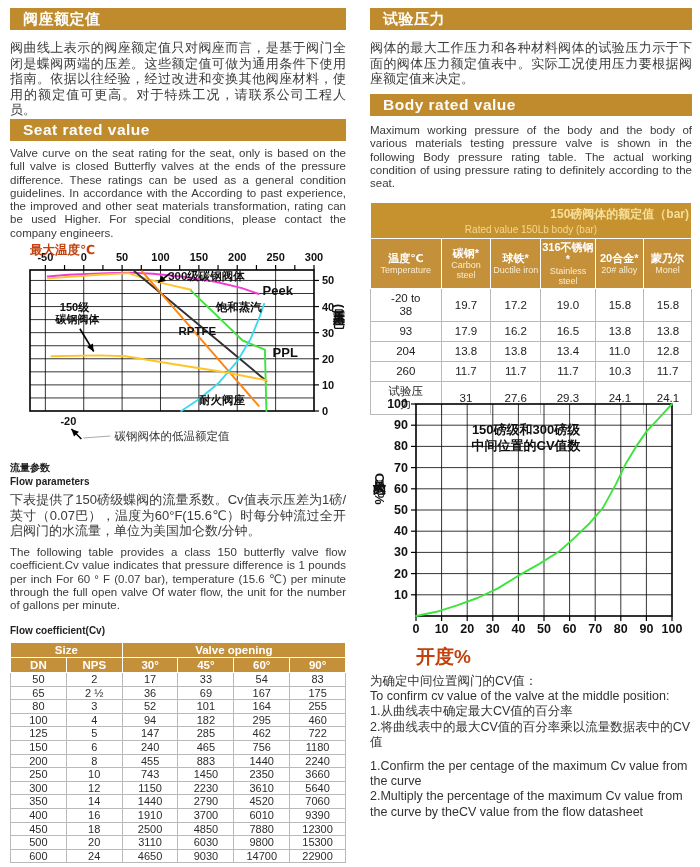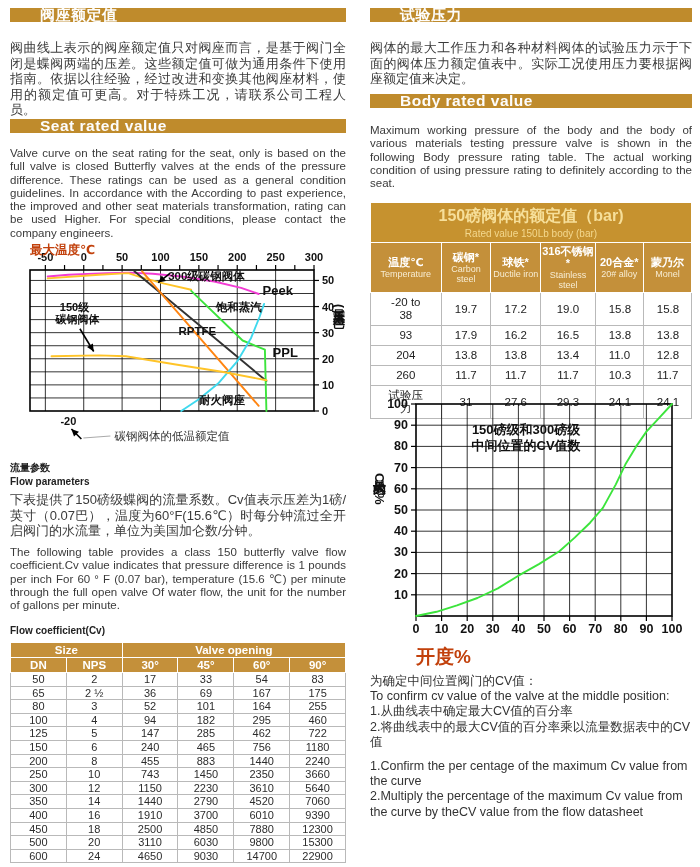--- a/index.html
+++ b/index.html
@@ -10,8 +10,8 @@
   .col-right{left:370px;width:322px;}
   .blk{position:absolute;left:0;width:100%;}
 
-  .gold-bar{height:14px;background:#bf8b2c;color:#fdfdfd;display:flex;align-items:center;
-            padding-left:30px;box-sizing:border-box;font-weight:bold;font-size:15px;letter-spacing:.5px;}
+  .gold-bar{height:22px;background:#bf8b2c;color:#fdfdfd;display:flex;align-items:center;
+            padding-left:13px;box-sizing:border-box;font-weight:bold;font-size:15px;letter-spacing:.5px;}
   .gold-bar.en{font-size:15.5px;font-weight:600;}
 
   .p-zh{font-size:13px;line-height:15.6px;color:#3a3a3a;text-align:justify;margin:0;}

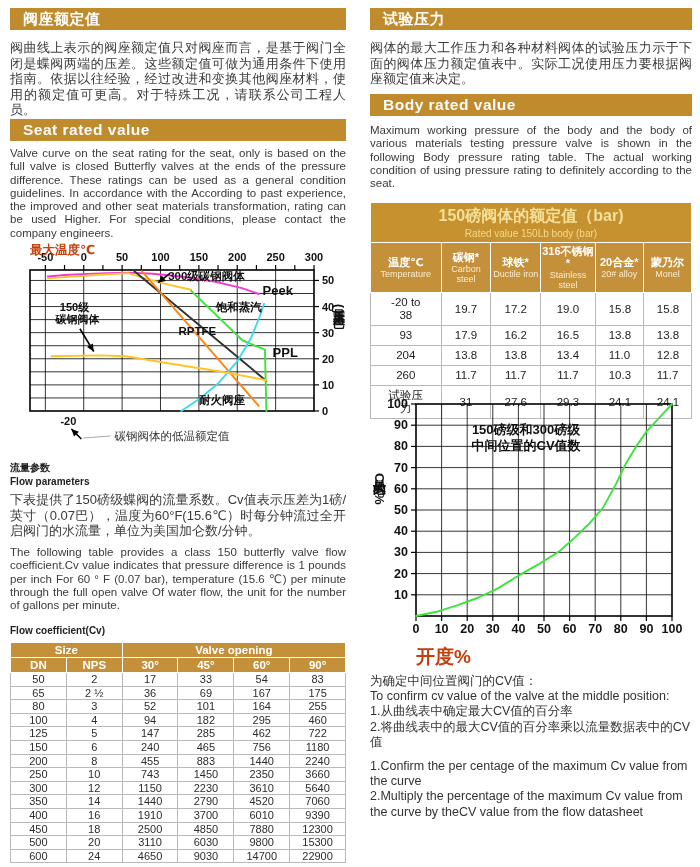--- a/index.html
+++ b/index.html
@@ -26,7 +26,7 @@
                padding:0 2px;line-height:12.6px;}
   .rating-table th{background:#c4903a;border:1px solid #fff;text-align:center;padding:2px 1px;}
   .rating-table .rt-title th{background:#c6922f;padding:3px 2px;}
-  .rt-title-zh{color:#f6df9a;font-size:16px;font-weight:600;}
+  .rt-title-zh{color:#f6df9a;font-size:12px;font-weight:600;text-align:right;}
   .rt-title-en{color:#f3d88e;font-size:10px;font-weight:400;margin-top:1px;}
   .th-zh{color:#fff;font-size:11px;font-weight:600;line-height:12px;}
   .th-en{color:#f7ecd2;font-size:9px;font-weight:400;line-height:10px;margin-top:1px;}

